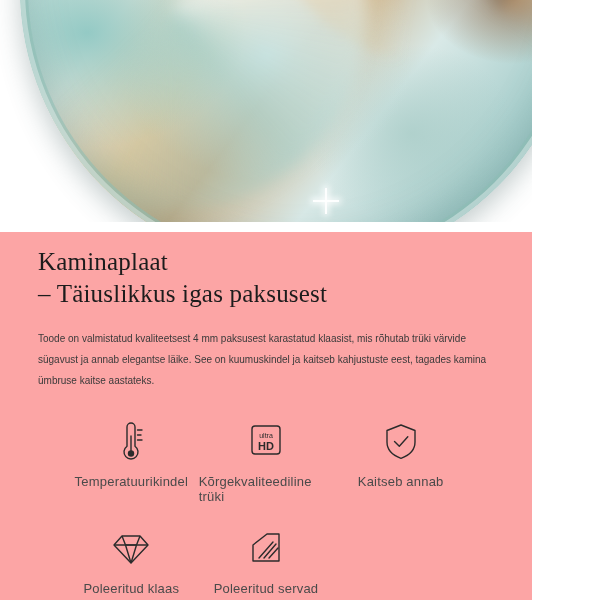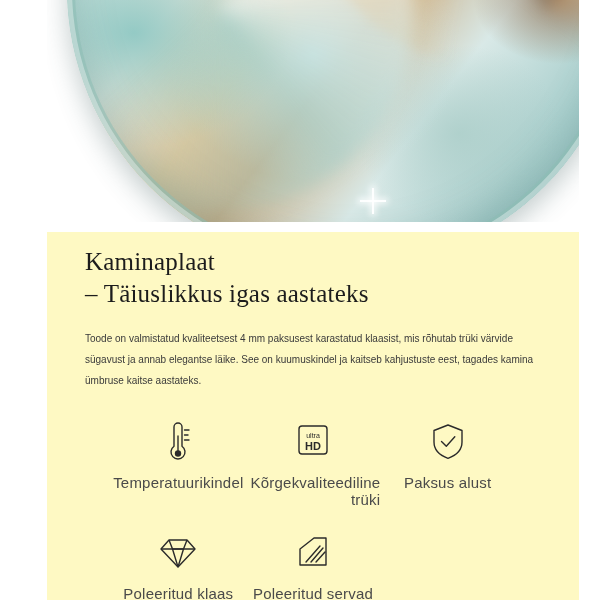--- a/index.html
+++ b/index.html
@@ -17,9 +17,8 @@
     position: relative;
     width: 532px;
     height: 600px;
-    background: #fef9c3;
-    overflow: hidden;
-    margin-left: 47px;
+    background: #fca5a5;
+    overflow: hidden;
   }
 
   

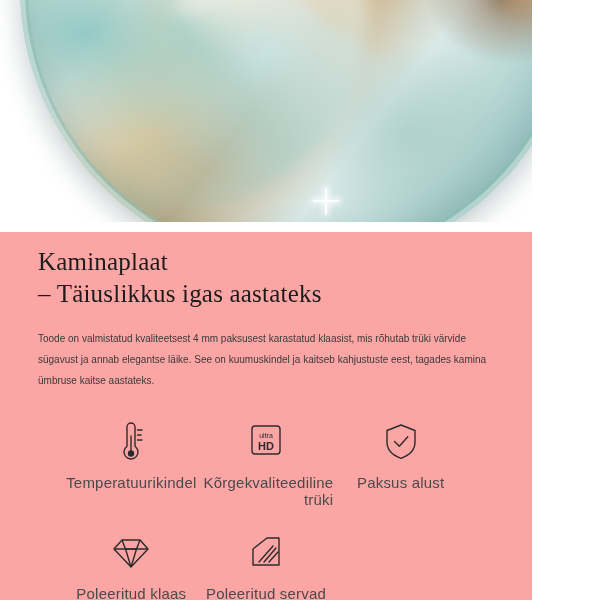--- a/index.html
+++ b/index.html
@@ -215,7 +215,7 @@
   <div class="content">
     <h1 class="headline">
       <span>Kaminaplaat</span>
-      <span class="line2">– Täiuslikkus igas aastateks</span>
+      <span class="line2">– Täiuslikkus igas paksusest</span>
     </h1>
     <p class="body-copy">Toode on valmistatud kvaliteetsest 4 mm paksusest karastatud klaasist, mis rõhutab trüki värvide sügavust ja annab elegantse läike. See on kuumuskindel ja kaitseb kahjustuste eest, tagades kamina ümbruse kaitse aastateks.</p>
 

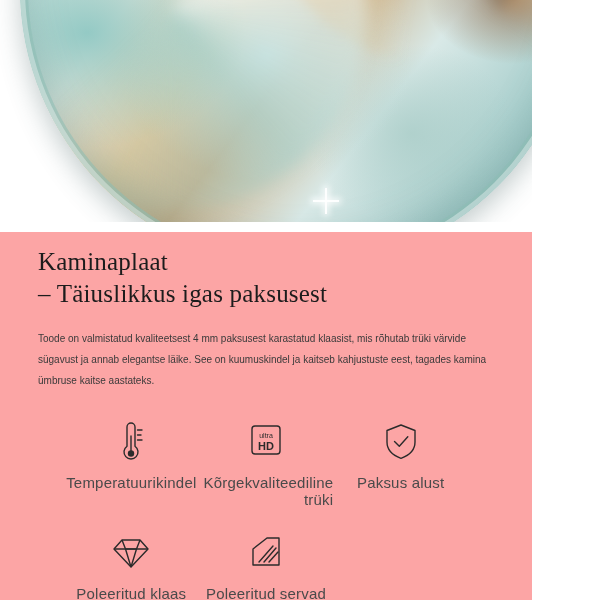--- a/index.html
+++ b/index.html
@@ -187,9 +187,9 @@
   }
   .feature-label {
     margin-top: 9px;
-    font-size: 15px;
+    font-size: 13px;
     color: #4a4a4a;
-    text-align: right;
+    text-align: left;
     letter-spacing: 0.2px;
   }
   svg { display: block; }

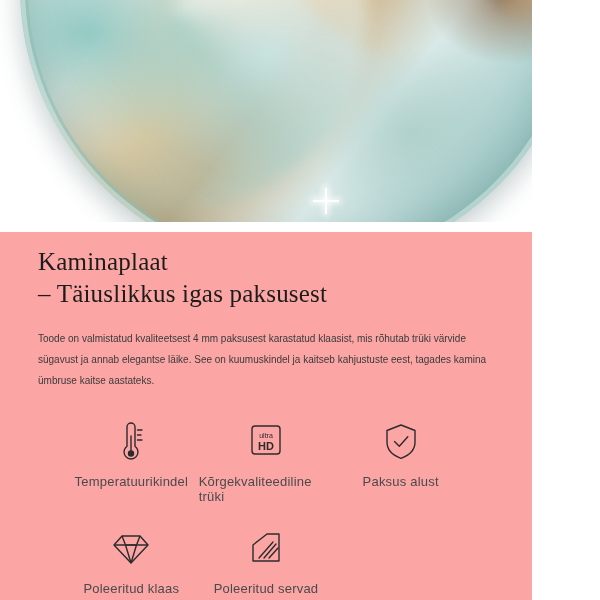--- a/index.html
+++ b/index.html
@@ -253,7 +253,7 @@
             <polyline points="11.5,19.5 16.3,24.3 24.8,14.8"></polyline>
           </svg>
         </div>
-        <div class="feature-label">Paksus alust</div>
+        <div class="feature-label">Kaitseb annab</div>
       </div>
 
       <div class="feature">

